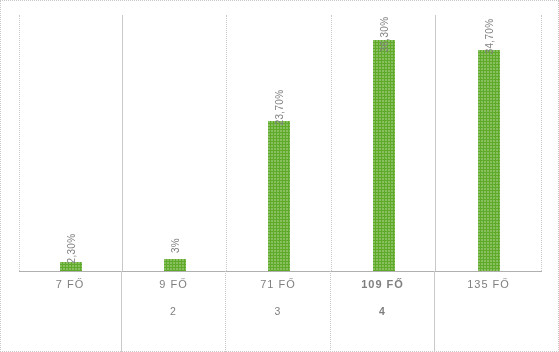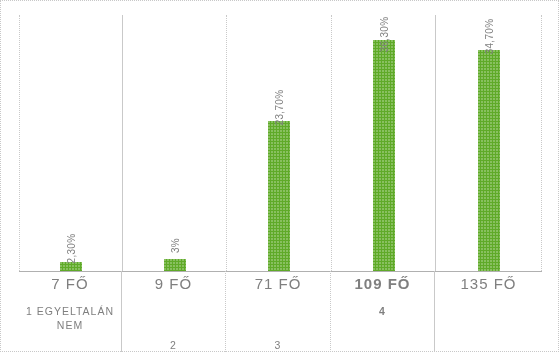--- a/index.html
+++ b/index.html
@@ -95,7 +95,7 @@
   .label-cell:last-child{ border-right:none; }
 
   .count-text{
-    font-size:15px;
+    font-size:11px;
     color:#7f7f7f;
     letter-spacing:1px;
     line-height:14px;

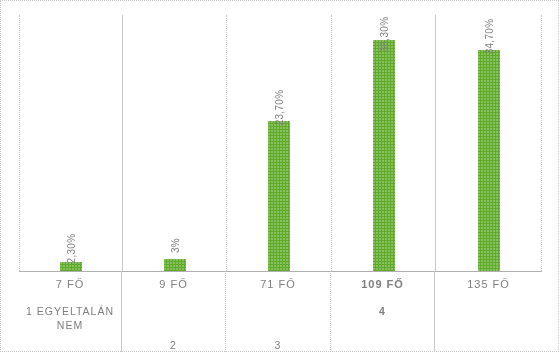--- a/index.html
+++ b/index.html
@@ -91,7 +91,7 @@
     padding-top:6px;
     border-right:1px solid #c9c9c9;
   }
-  .label-cell.sep-dotted{ border-right:1px dotted #c9c9c9;justify-content:space-between; }
+  .label-cell.sep-dotted{ border-right:1px dotted #c9c9c9; }
   .label-cell:last-child{ border-right:none; }
 
   .count-text{

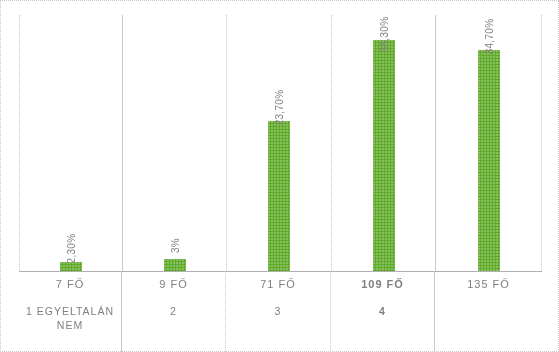--- a/index.html
+++ b/index.html
@@ -157,8 +157,6 @@
 
     <div class="label-cell" style="width:103px;">
       <span class="count-text">7 FŐ</span>
-      <span class="cat-text">1 EGYELTALÁN
-NEM</span>
     </div>
 
     <div class="label-cell sep-dotted" style="width:104px;">

